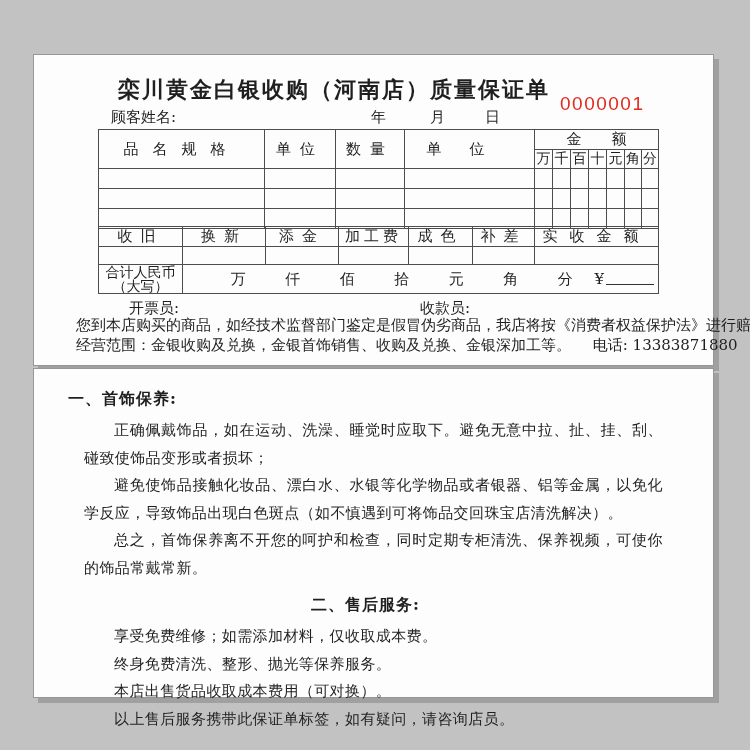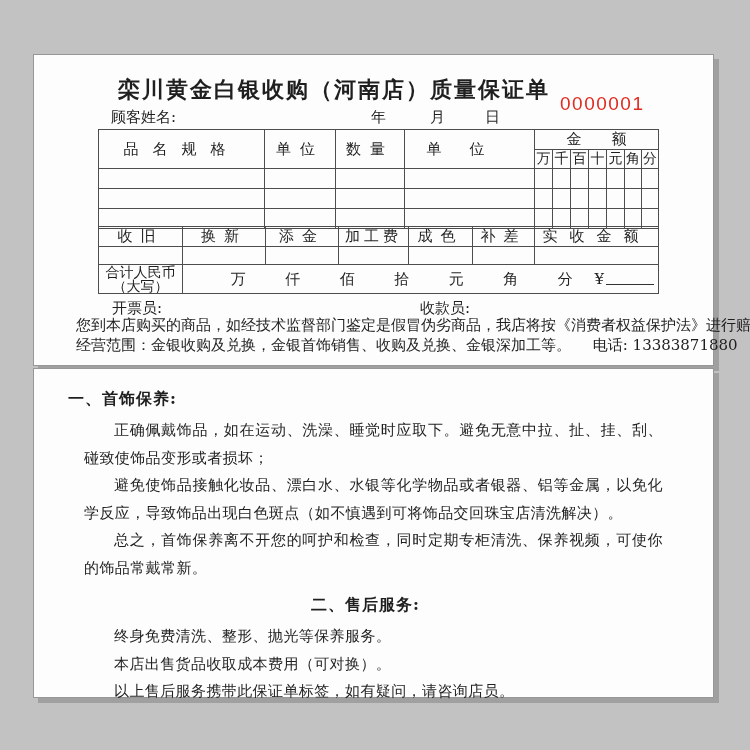--- a/index.html
+++ b/index.html
@@ -69,7 +69,7 @@
   .amount-line { flex:none; width:48px; height:12px; border-bottom:1px solid #333; margin-left:2px; }
 
   .clerk-row { position:absolute; top:244px; left:0; width:681px; font-size:15px; }
-  .clerk-label   { position:absolute; left:78px;text-align:center; }
+  .clerk-label   { position:absolute; left:95px;text-align:center; }
   .cashier-label { position:absolute; left:386px; }
   .notice { position:absolute; top:261px; left:42px; width:625px; font-size:15px; white-space:nowrap; }
   .scope-row { position:absolute; top:281px; left:42px; width:625px; font-size:15px; white-space:nowrap; }

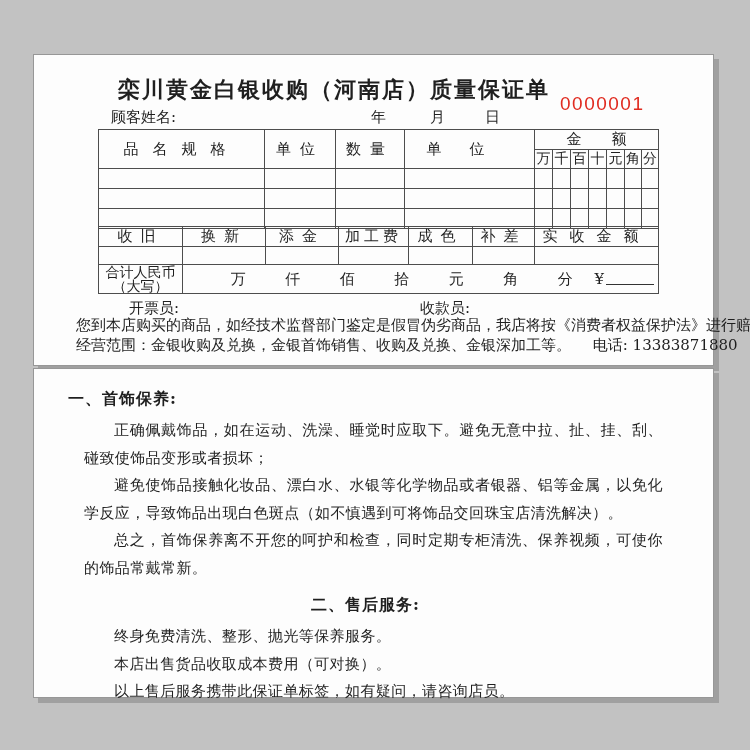--- a/index.html
+++ b/index.html
@@ -246,6 +246,7 @@
   <p class="para">总之，首饰保养离不开您的呵护和检查，同时定期专柜清洗、保养视频，可使你的饰品常戴常新。</p>
 
   <div class="sec-heading second">二、售后服务:</div>
+  <p class="item">享受免费维修；如需添加材料，仅收取成本费。</p>
   <p class="item">终身免费清洗、整形、抛光等保养服务。</p>
   <p class="item">本店出售货品收取成本费用（可对换）。</p>
   <p class="item">以上售后服务携带此保证单标签，如有疑问，请咨询店员。</p>

